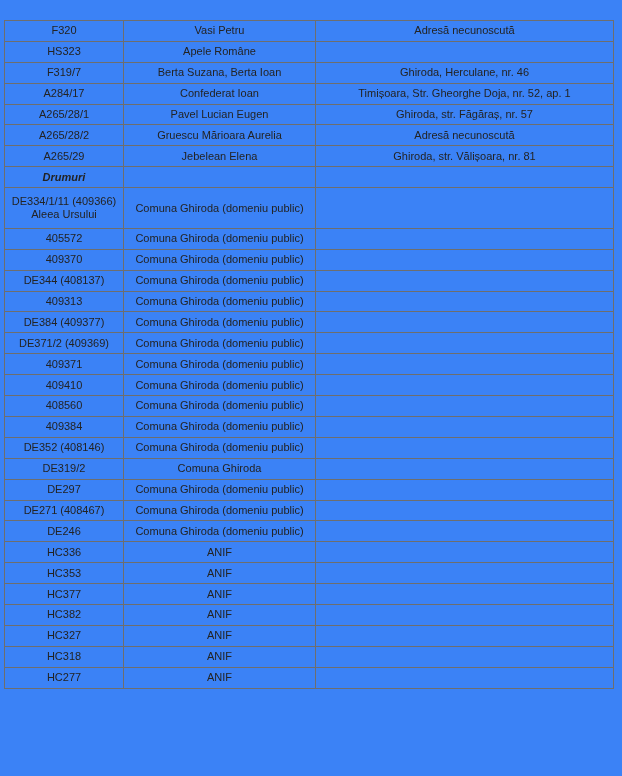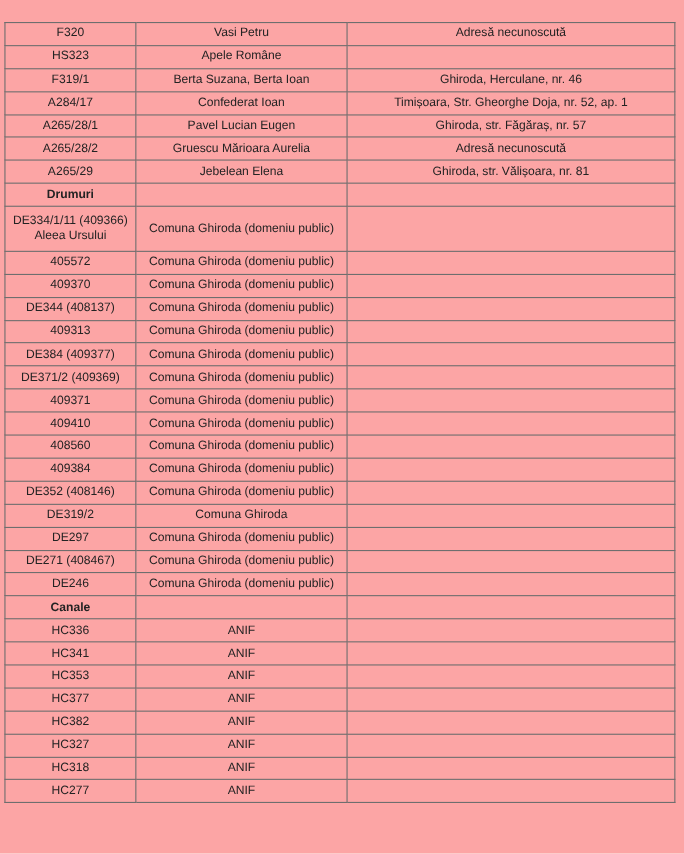--- a/index.html
+++ b/index.html
@@ -18,7 +18,7 @@
   .page {
     position: absolute;
     inset: 0;
-    background: #fca5a5;
+    background: #3b82f6;
   }
   table.doc-table {
     position: absolute;

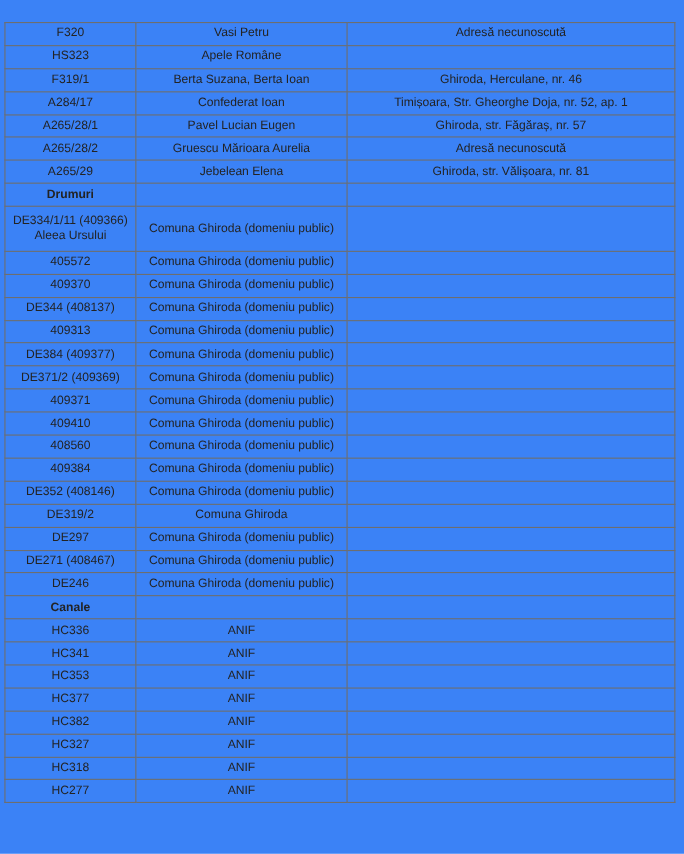--- a/index.html
+++ b/index.html
@@ -73,7 +73,7 @@
     <td class="address-cell"></td>
   </tr>
         <tr>
-    <td class="code-cell">F319/1</td>
+    <td class="code-cell">F319/7</td>
     <td class="owner-cell">Berta Suzana, Berta Ioan</td>
     <td class="address-cell">Ghiroda, Herculane, nr. 46</td>
   </tr>

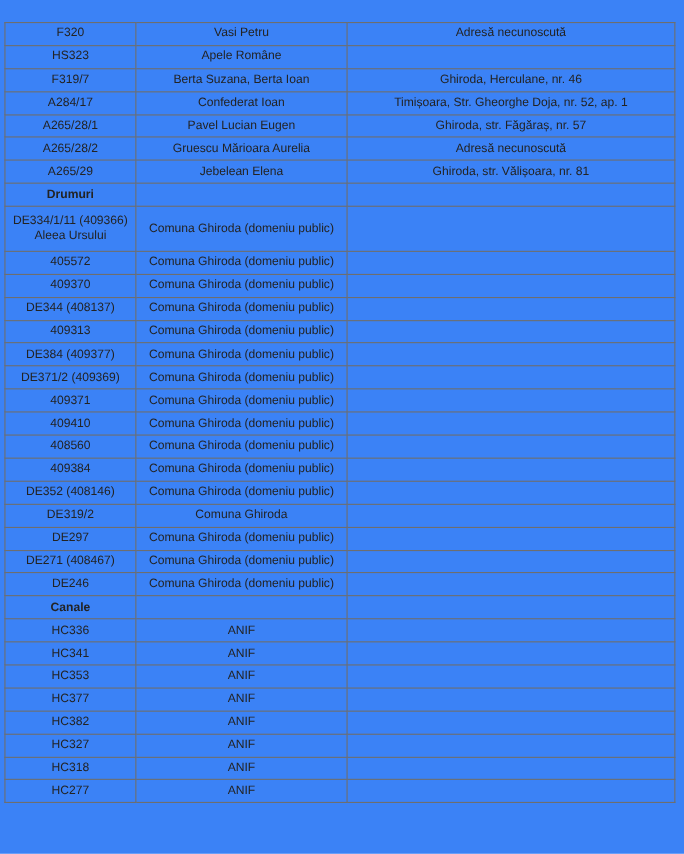--- a/index.html
+++ b/index.html
@@ -46,6 +46,7 @@
   }
   tr.section-row td {
     font-weight: bold;
+    font-style: italic;
   }
   tr.tall-row td {
     height: 39.8px;

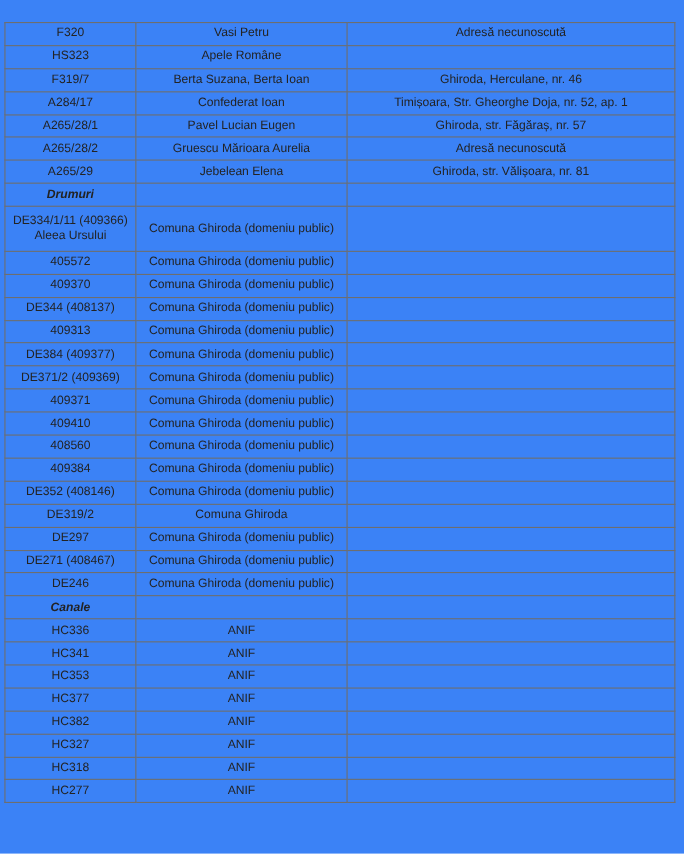--- a/index.html
+++ b/index.html
@@ -184,11 +184,6 @@
     <td class="owner-cell">Comuna Ghiroda (domeniu public)</td>
     <td class="address-cell"></td>
   </tr>
-        <tr class="section-row">
-    <td class="code-cell">Canale</td>
-    <td class="owner-cell"></td>
-    <td class="address-cell"></td>
-  </tr>
         <tr>
     <td class="code-cell">HC336</td>
     <td class="owner-cell">ANIF</td>

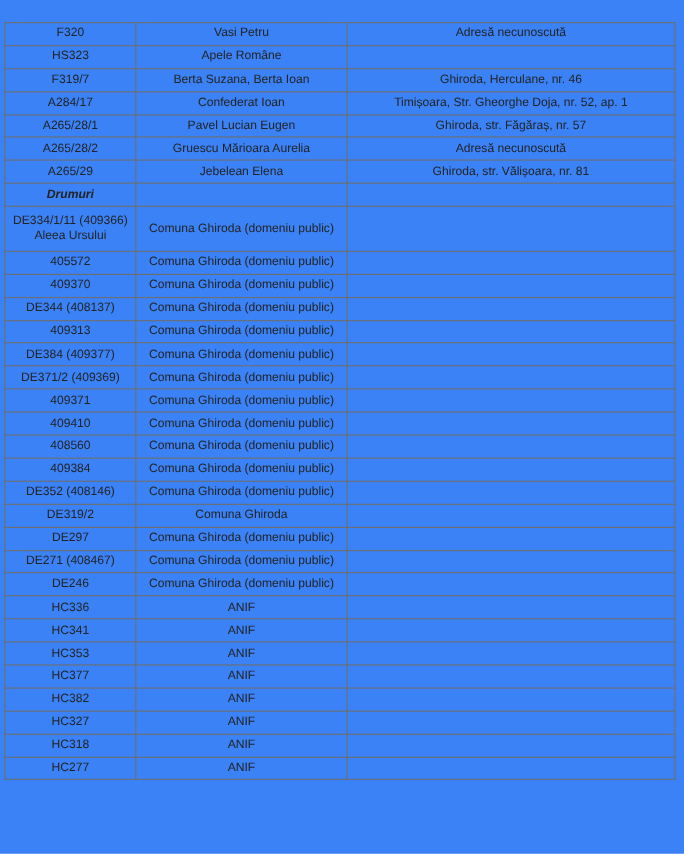--- a/index.html
+++ b/index.html
@@ -190,11 +190,6 @@
     <td class="address-cell"></td>
   </tr>
         <tr>
-    <td class="code-cell">HC341</td>
-    <td class="owner-cell">ANIF</td>
-    <td class="address-cell"></td>
-  </tr>
-        <tr>
     <td class="code-cell">HC353</td>
     <td class="owner-cell">ANIF</td>
     <td class="address-cell"></td>

